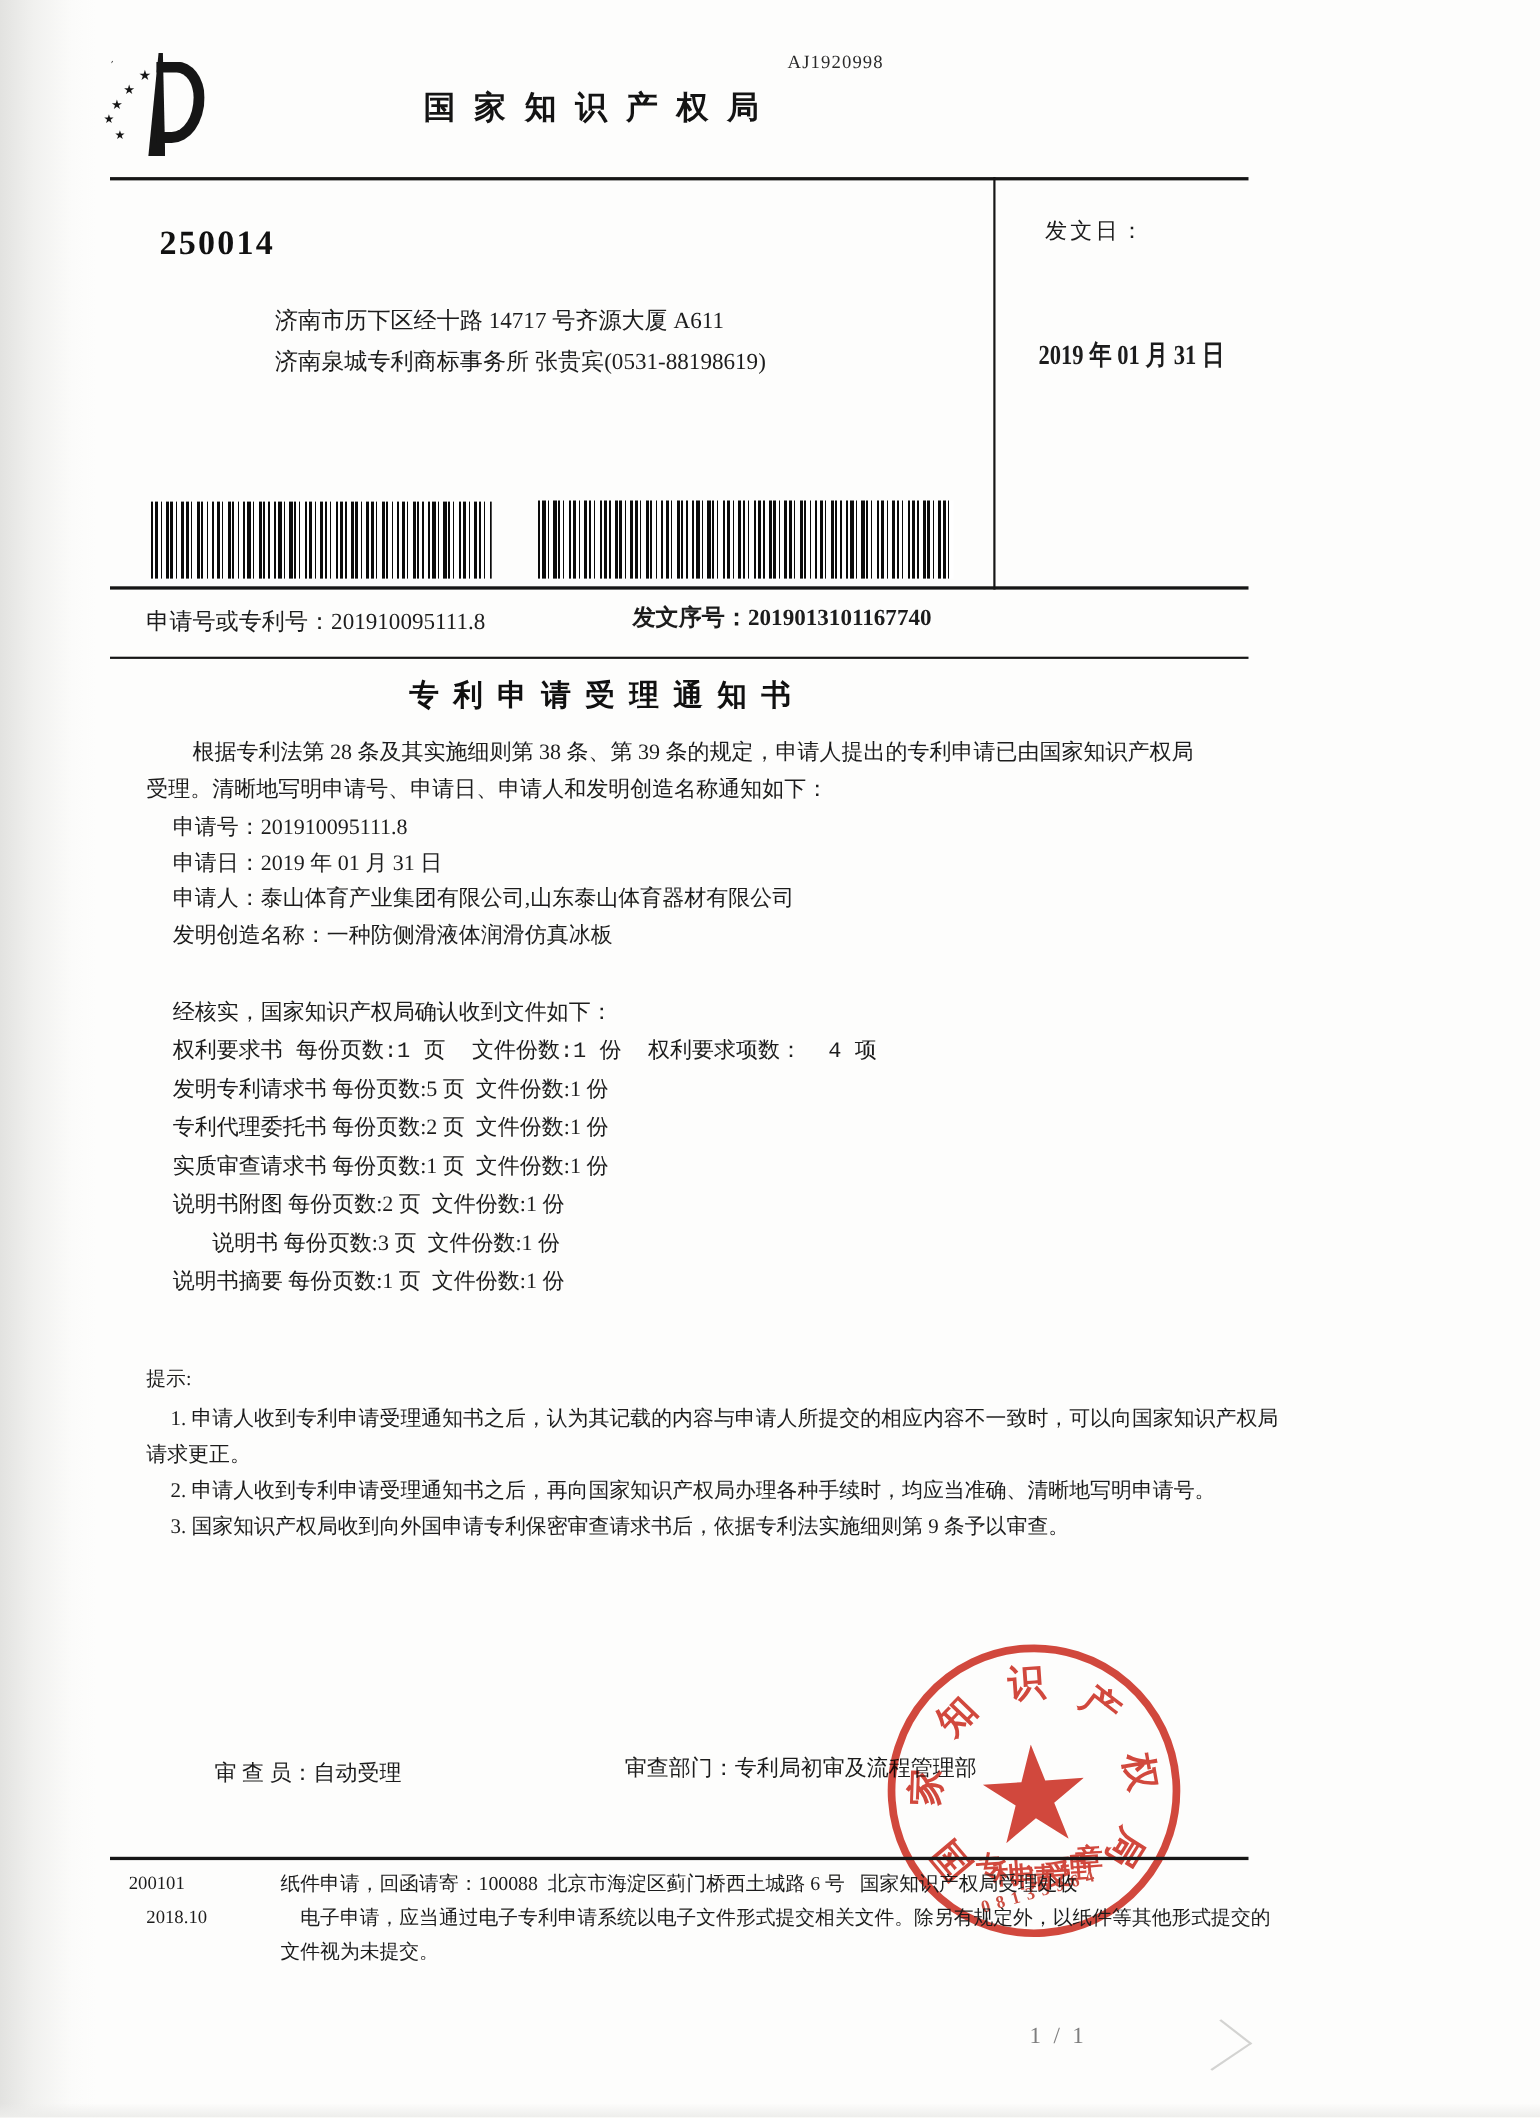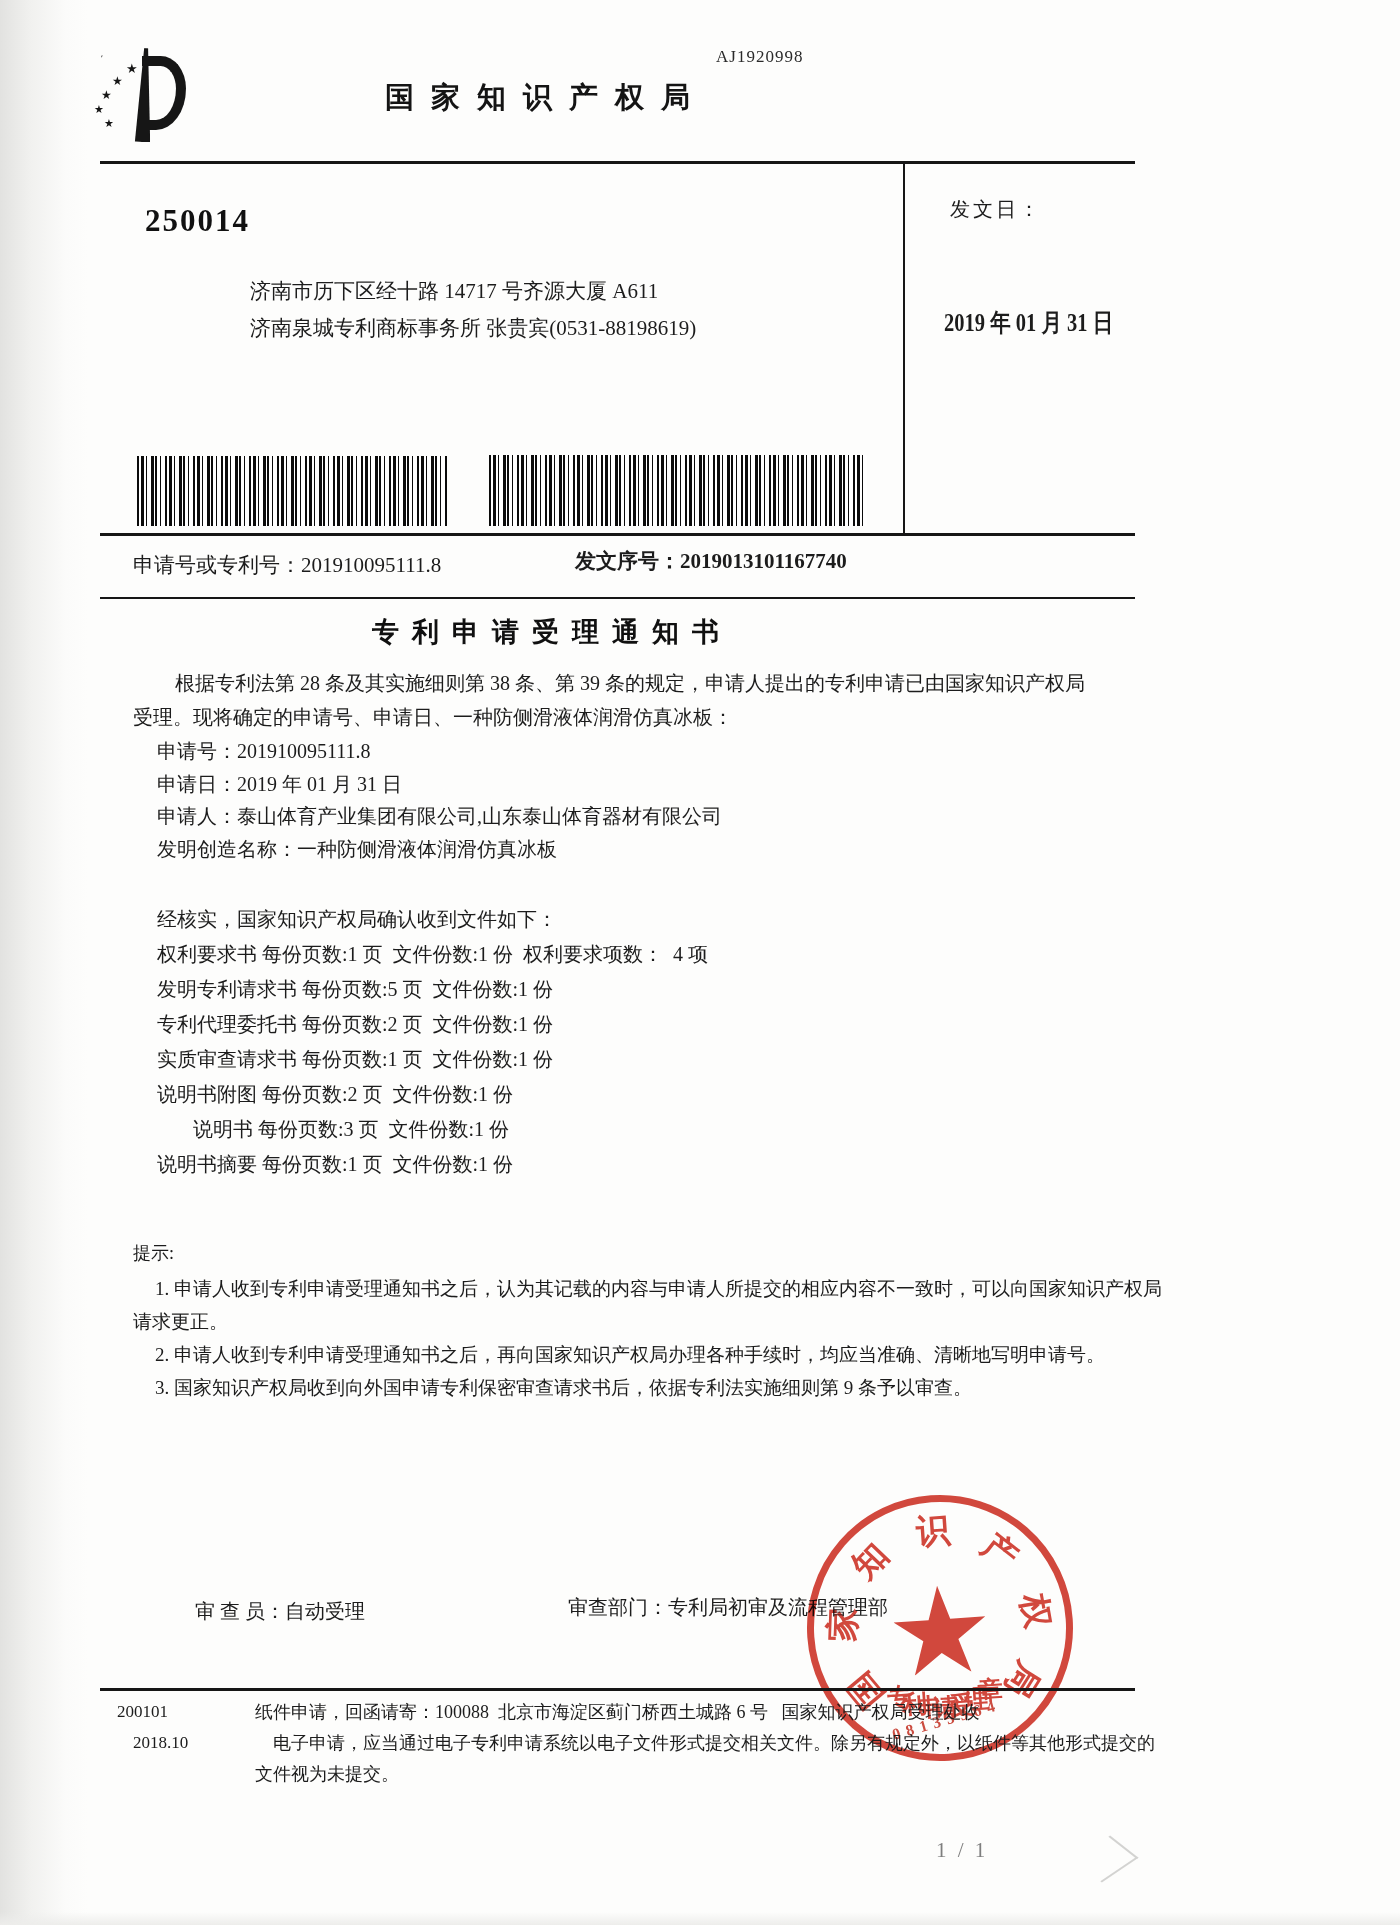--- a/index.html
+++ b/index.html
@@ -148,7 +148,7 @@
 
 <div class="abs notice-title t">专利申请受理通知书</div>
 <div class="abs intro1 t">根据专利法第 28 条及其实施细则第 38 条、第 39 条的规定，申请人提出的专利申请已由国家知识产权局</div>
-<div class="abs intro2 t">受理。现将确定的申请号、申请日、一种防侧滑液体润滑仿真冰板：</div>
+<div class="abs intro2 t">受理。清晰地写明申请号、申请日、申请人和发明创造名称通知如下：</div>
 
 <div class="abs field f0 t"><span>申请号：</span><span>201910095111.8</span></div>
 <div class="abs field f1 t"><span>申请日：</span><span>2019 年 01 月 31 日</span></div>

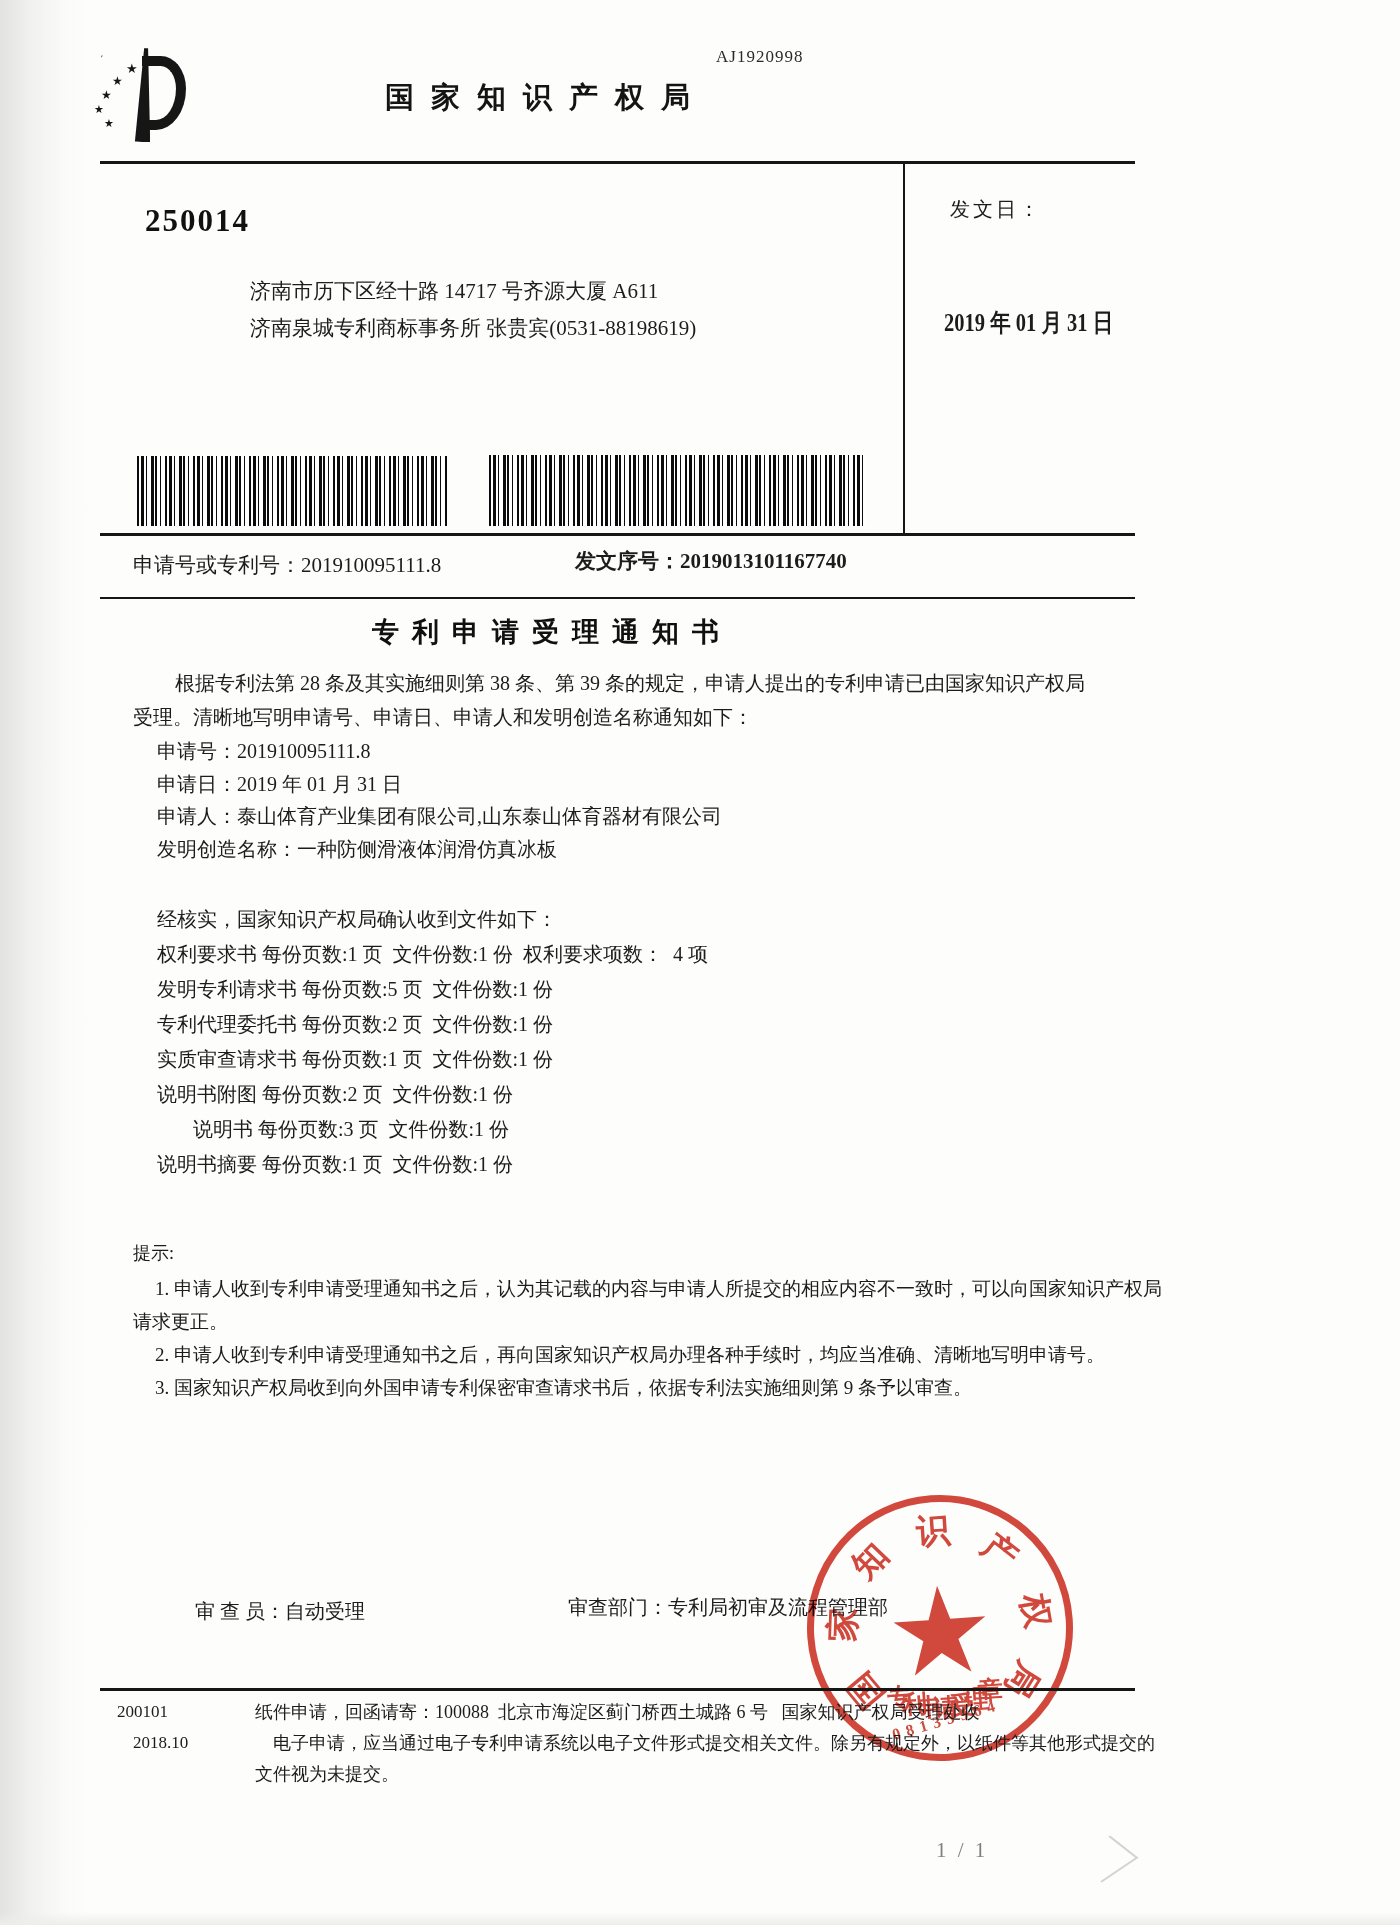--- a/index.html
+++ b/index.html
@@ -63,7 +63,7 @@
   .f0{top:738px;} .f1{top:771px;} .f2{top:803px;} .f3{top:836px;}
   .received-intro{left:157px;top:906px;font-size:20px;}
   .file{left:157px;font-size:20px;}
-  .d0{top:941px;} .d1{top:976px;} .d2{top:1011px;} .d3{top:1046px;}
+  .d0{top:941px;font-family:Liberation Mono, monospace;} .d1{top:976px;} .d2{top:1011px;} .d3{top:1046px;}
   .d4{top:1081px;} .d5{top:1116px;margin-left:36px;} .d6{top:1151px;}
   
   .hint-label{left:133px;top:1241px;font-size:18px;}

